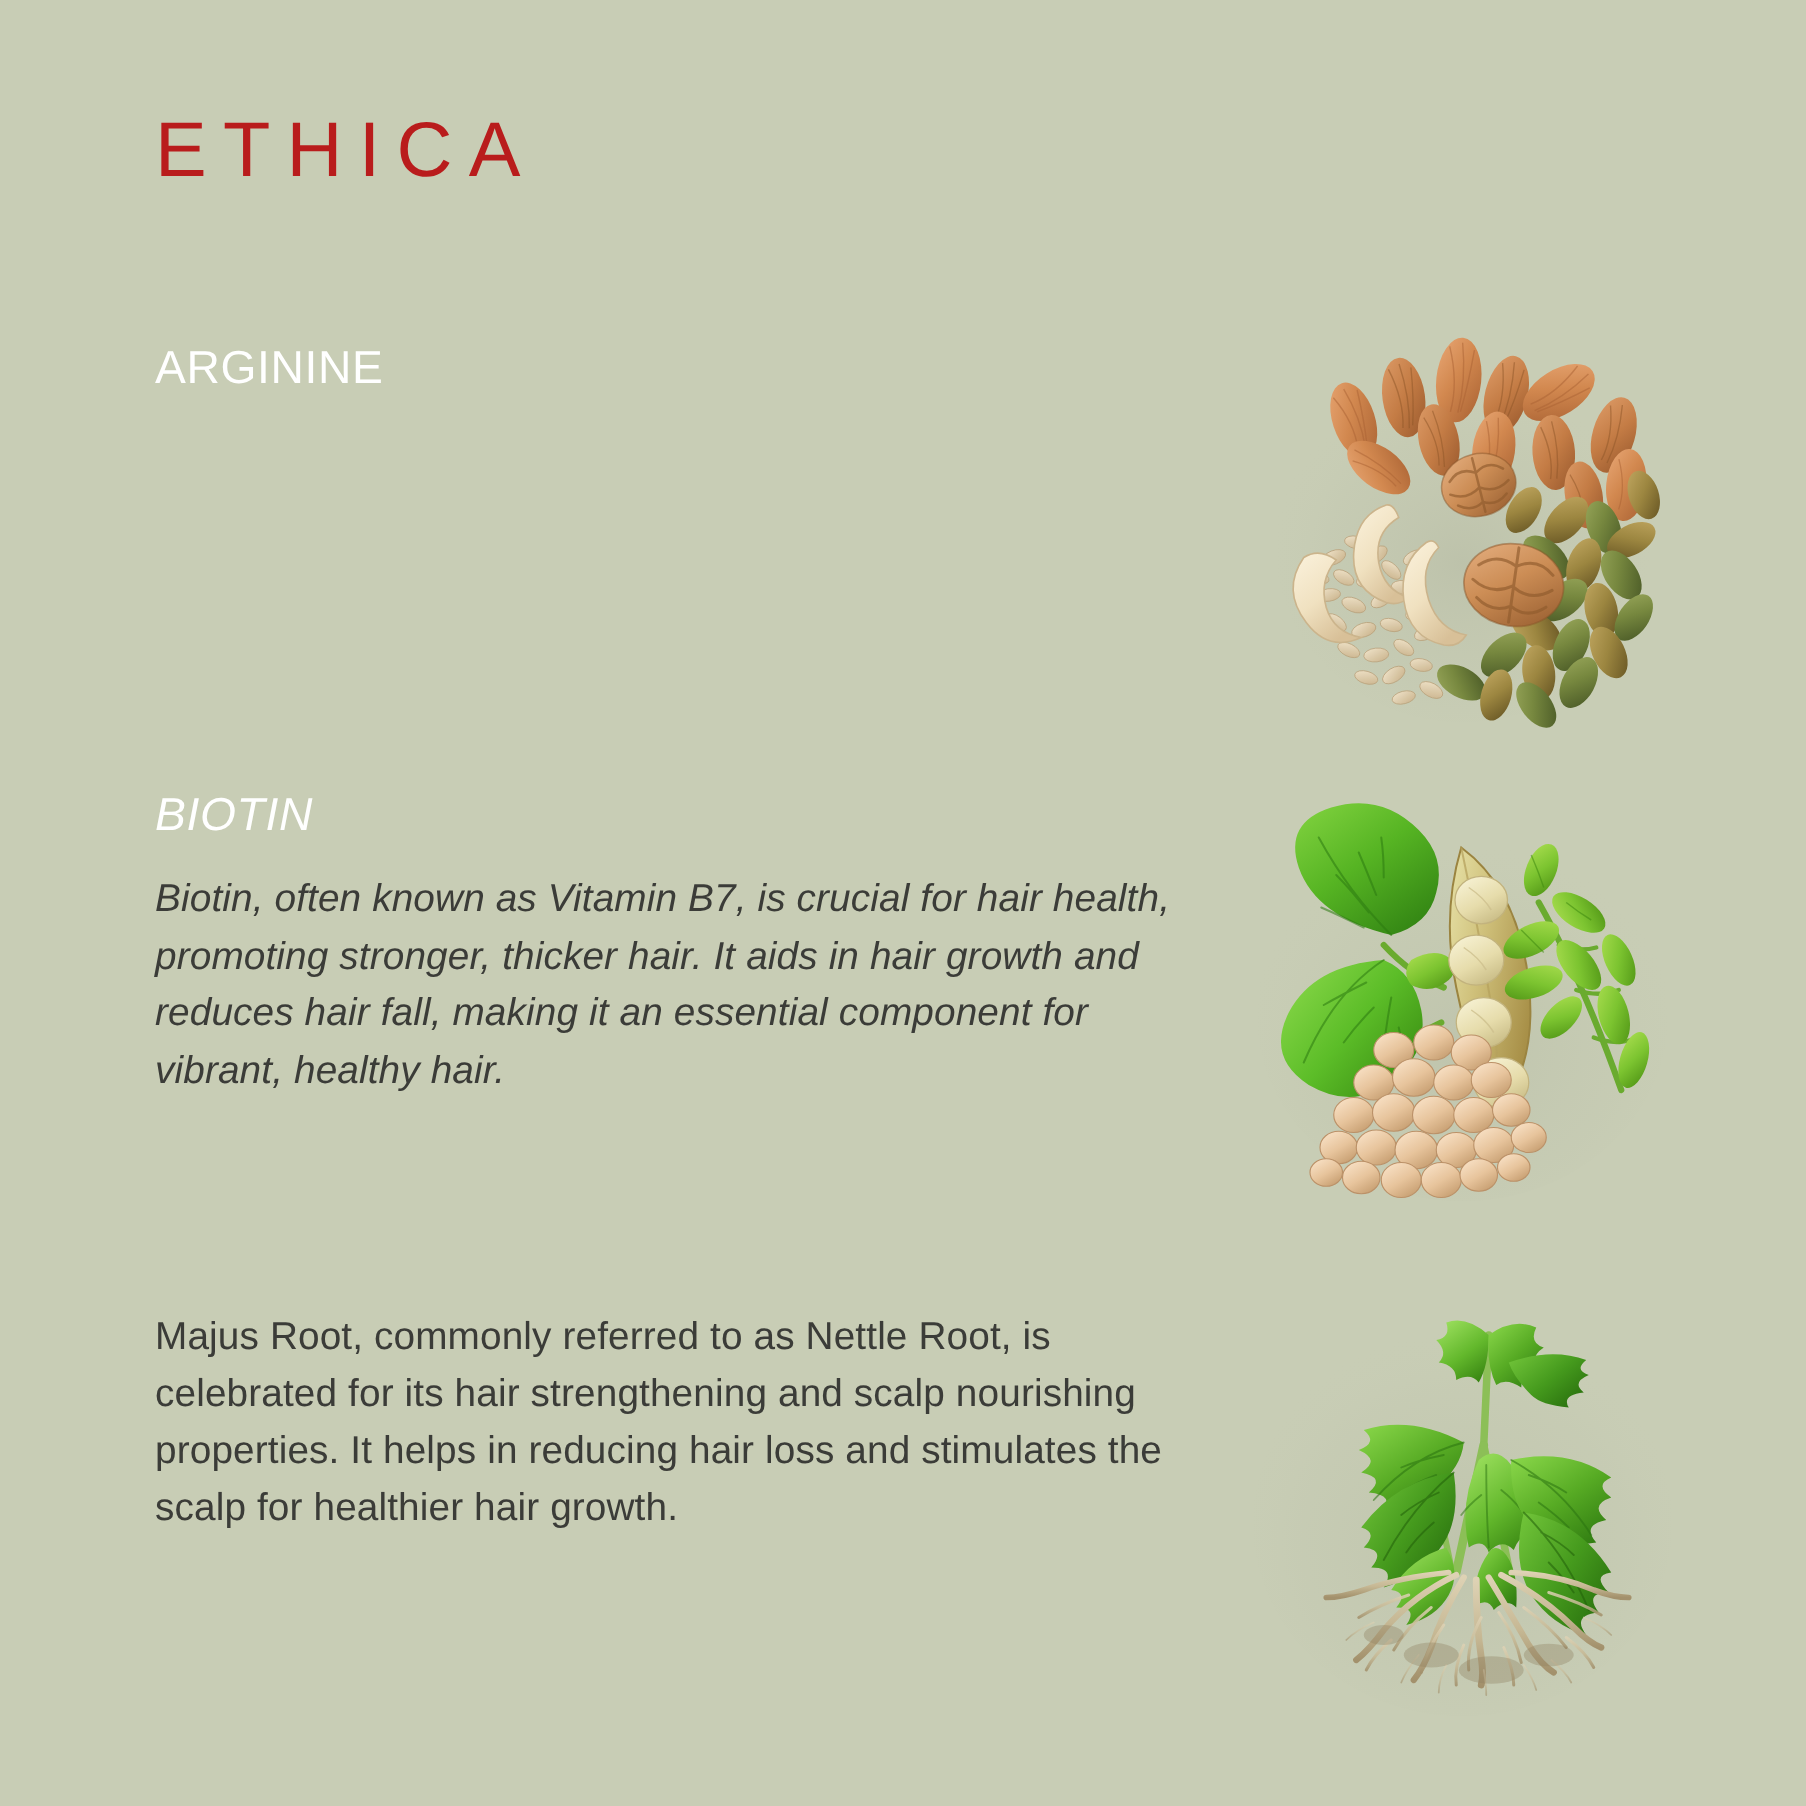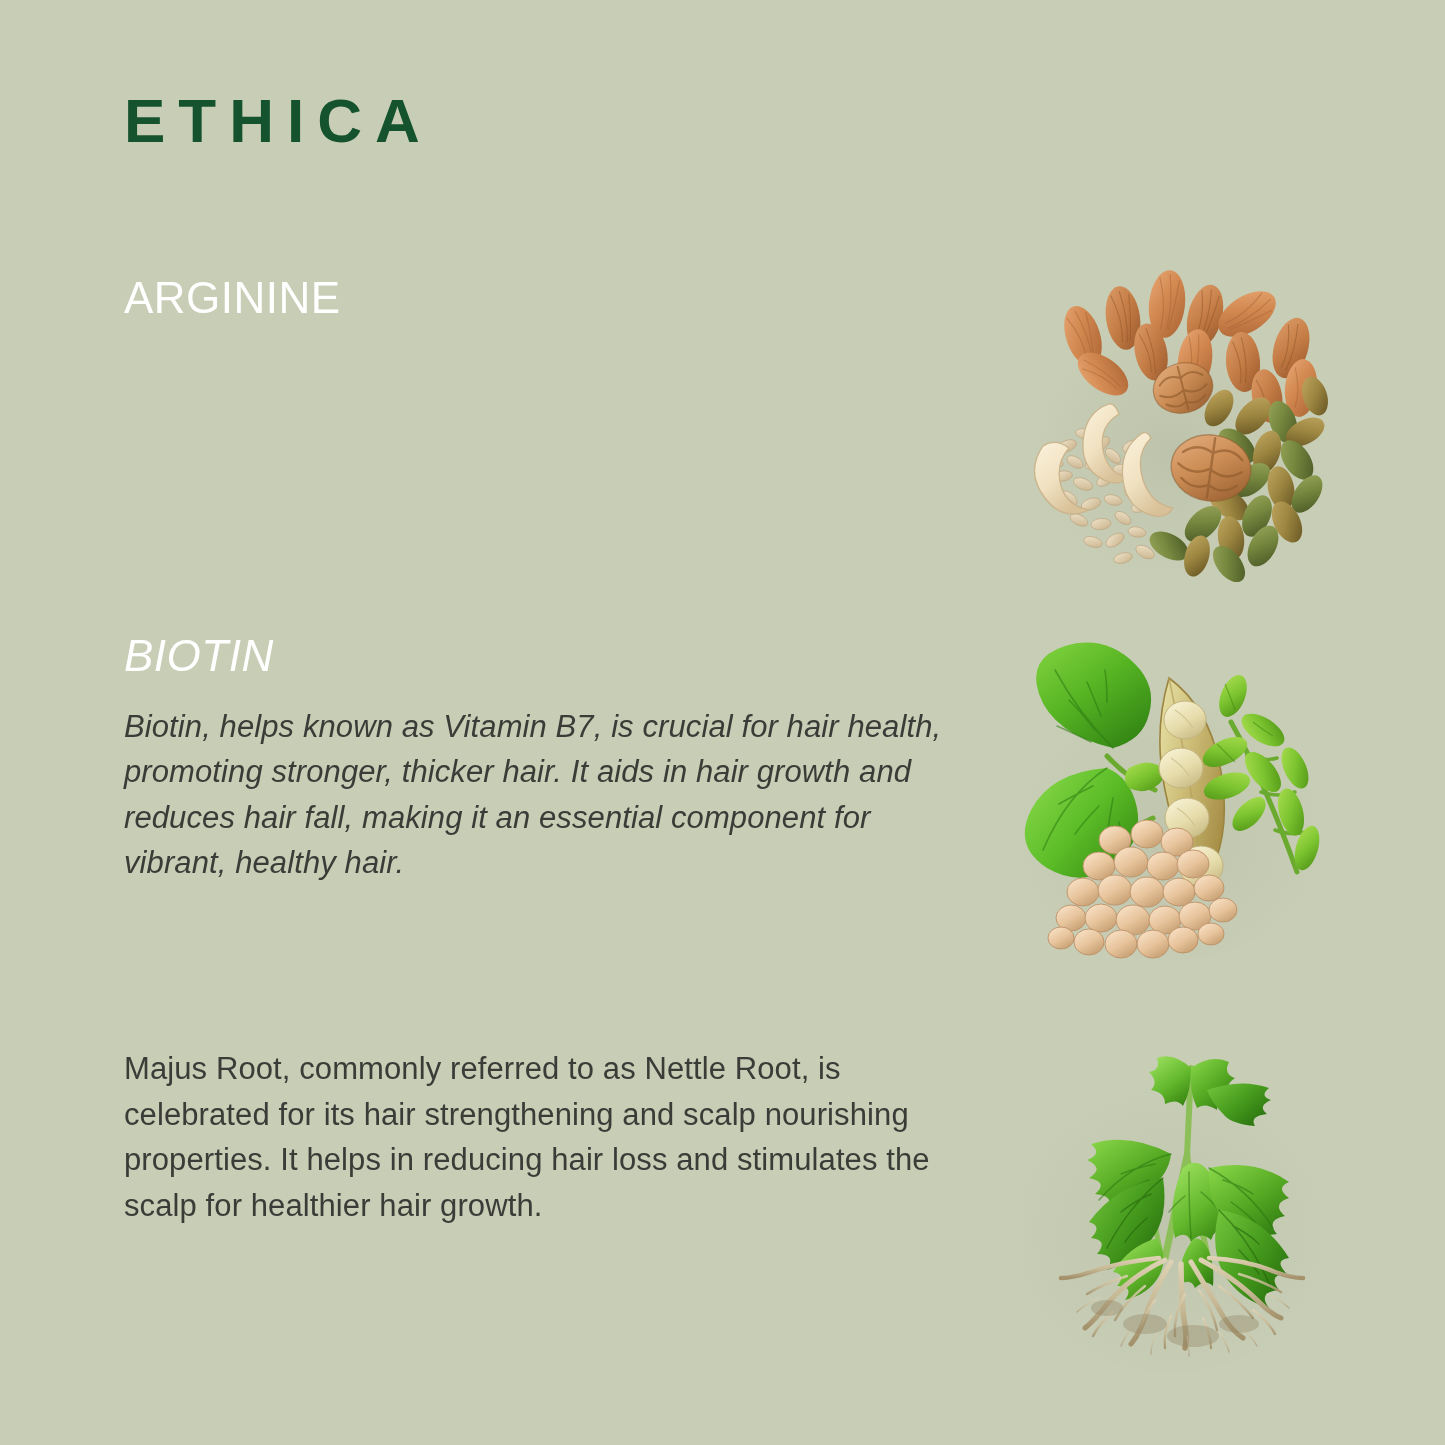--- a/index.html
+++ b/index.html
@@ -27,8 +27,8 @@
     top: 90px;
     font-size: 62px;
     line-height: 1;
-    font-weight: 700;
-    color: #14532d;
+    font-weight: 400;
+    color: #b91c1c;
     letter-spacing: 13px;
     white-space: nowrap;
   }

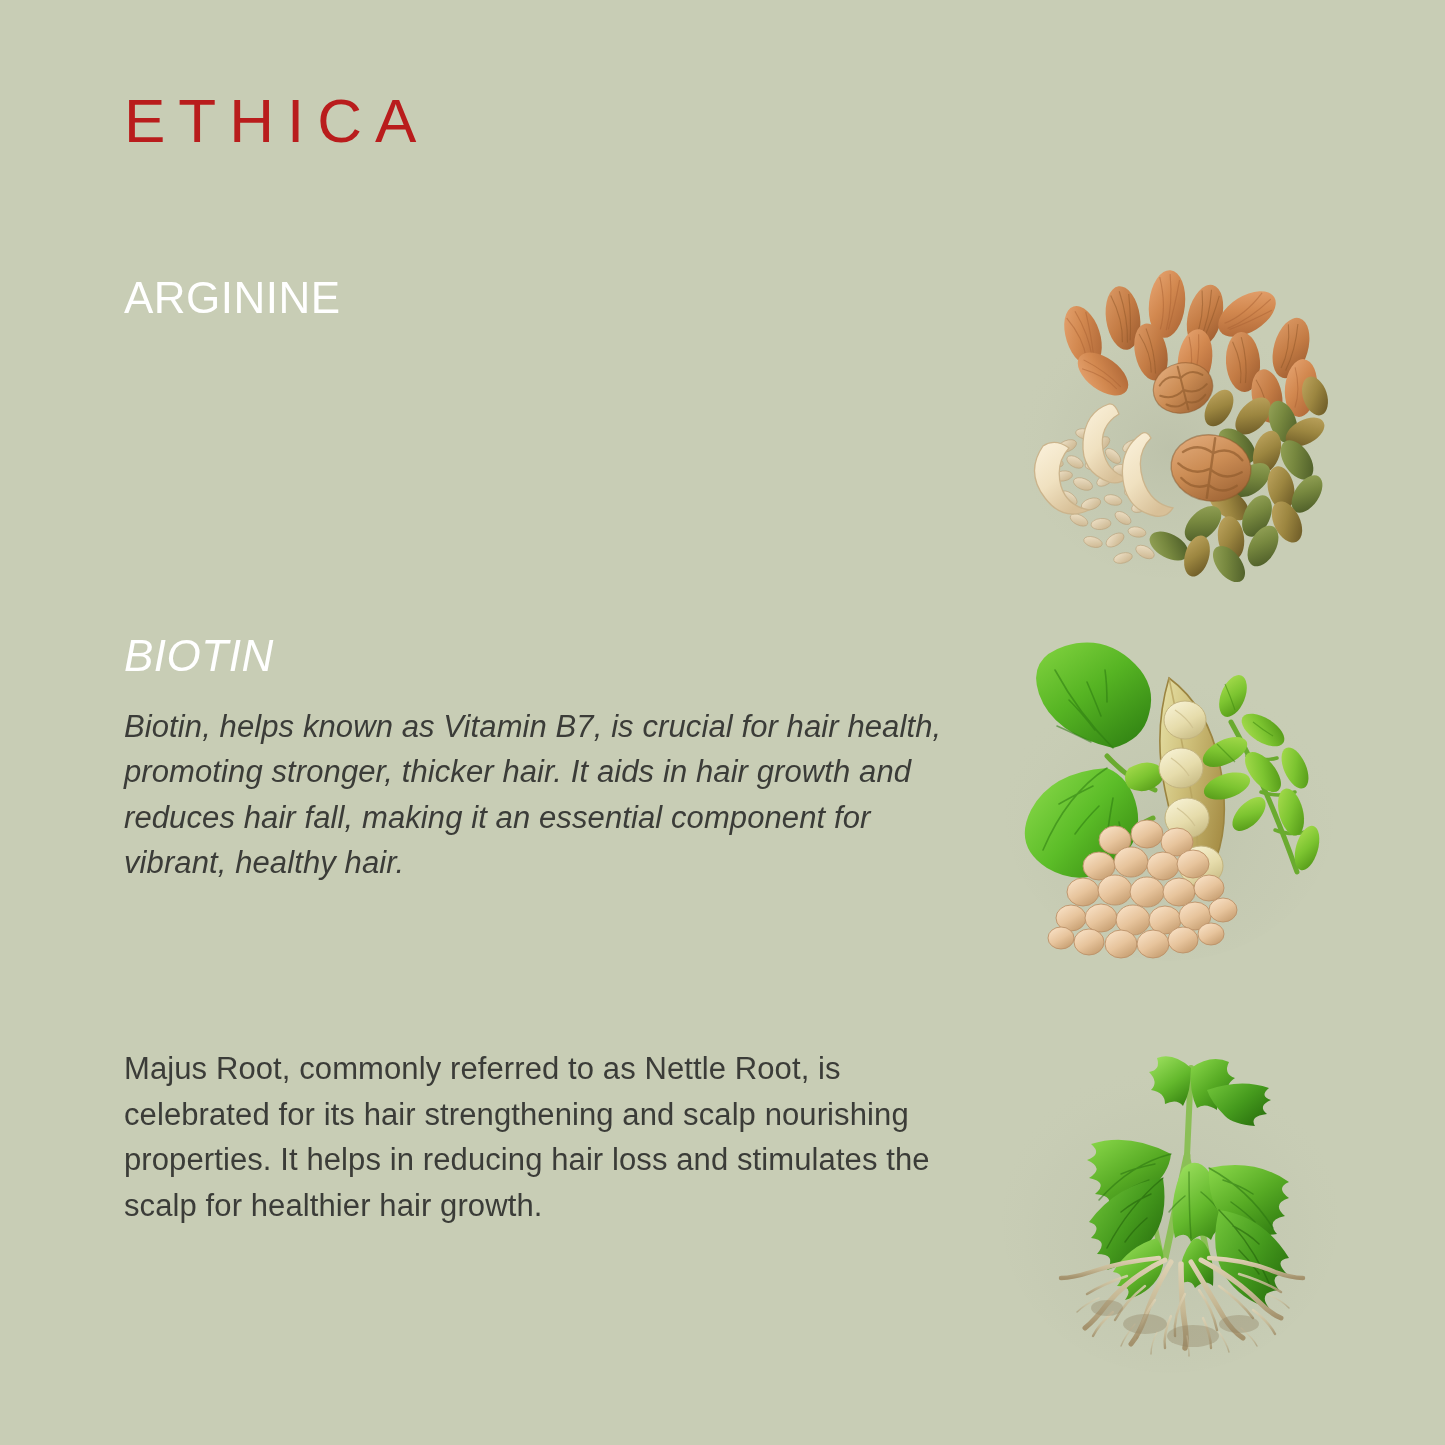--- a/index.html
+++ b/index.html
@@ -40,7 +40,7 @@
     width: 830px;
   }
   .section-title {
-    font-size: 44px;
+    font-size: 37px;
     line-height: 1.08;
     font-weight: 300;
     color: #ffffff;

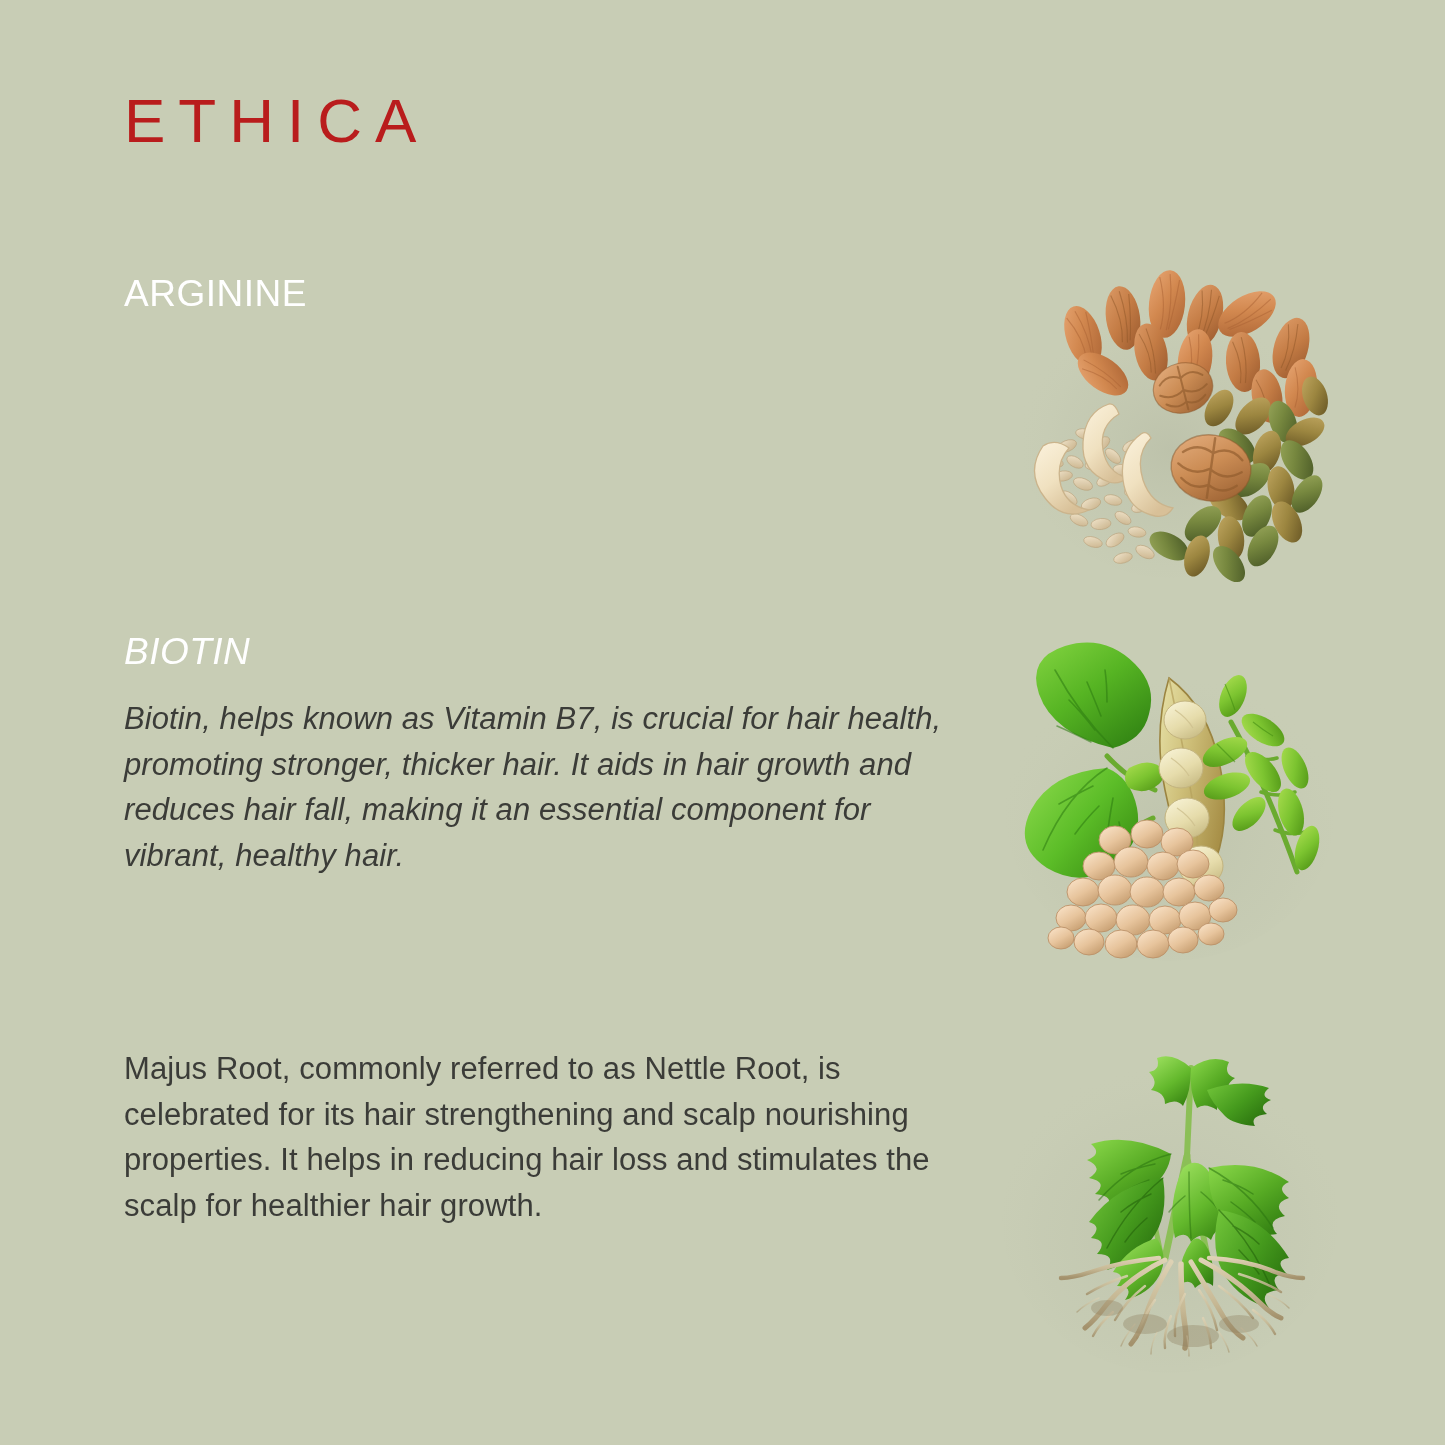--- a/index.html
+++ b/index.html
@@ -258,7 +258,7 @@
 
   <div class="section" id="sec-biotin">
     <h2 class="section-title">BIOTIN</h2>
-    <p class="section-body">Biotin, helps known as Vitamin B7, is crucial for hair health, promoting stronger, thicker hair. It aids in hair growth and reduces hair fall, making it an essential component for vibrant, healthy hair.</p>
+    <p class="section-body">Biotin, often known as Vitamin B7, is crucial for hair health, promoting stronger, thicker hair. It aids in hair growth and reduces hair fall, making it an essential component for vibrant, healthy hair.</p>
   </div>
 
   <div class="art" id="art-soy">

